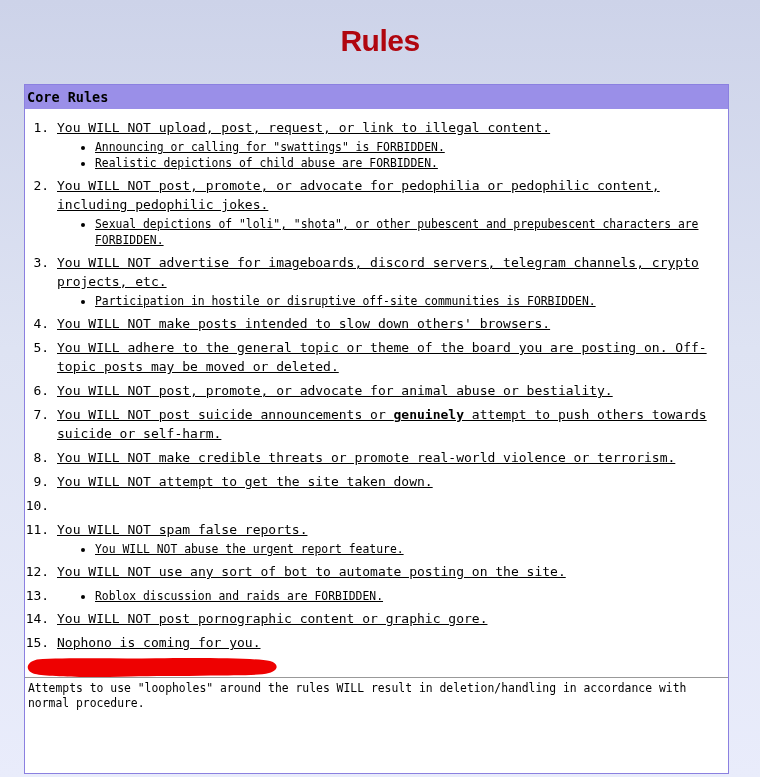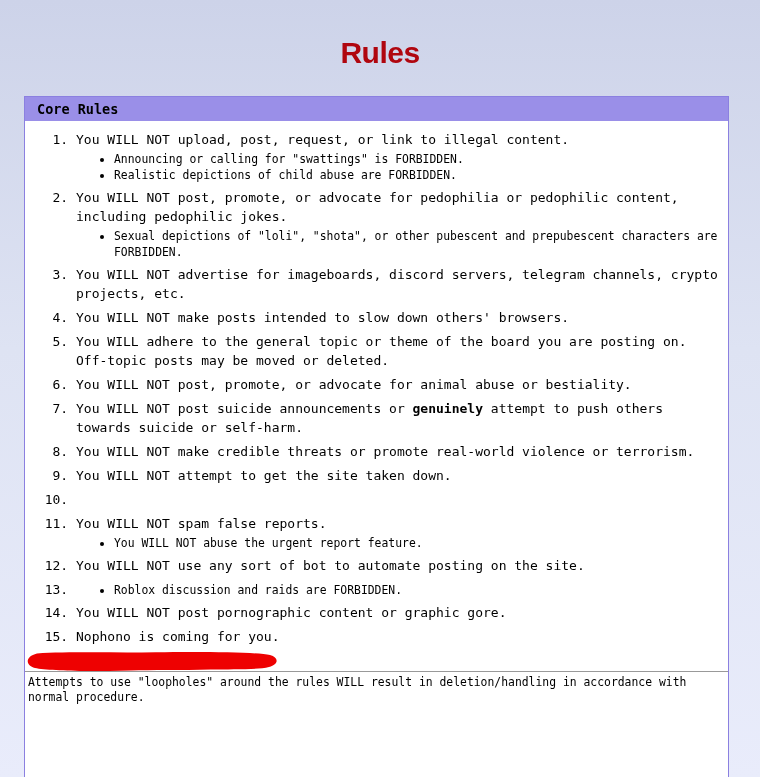--- a/index.html
+++ b/index.html
@@ -26,7 +26,7 @@
     overflow-x: hidden;
   }
   .page-title {
-    margin: 36px 0 26px 0;
+    margin: 24px 0 26px 0;
     text-align: center;
     font-family: "Liberation Sans", sans-serif;
     font-weight: bold;

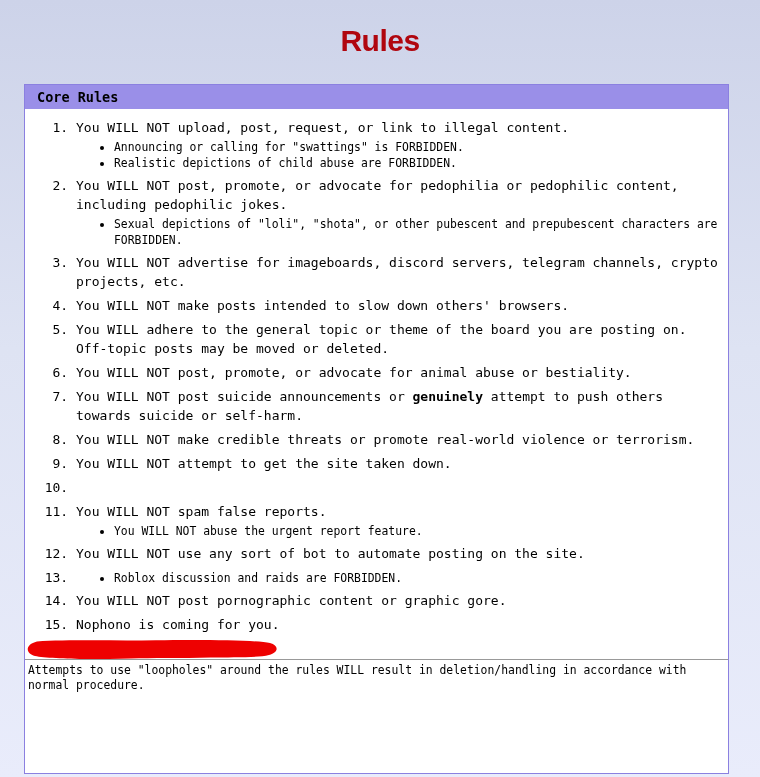--- a/index.html
+++ b/index.html
@@ -47,7 +47,7 @@
     font-weight: bold;
     font-size: 13.5px;
     line-height: 15px;
-    padding: 5px 10px 4px 12px;
+    padding: 5px 10px 4px 2px;
     color: #000;
   }
   .panel-body {

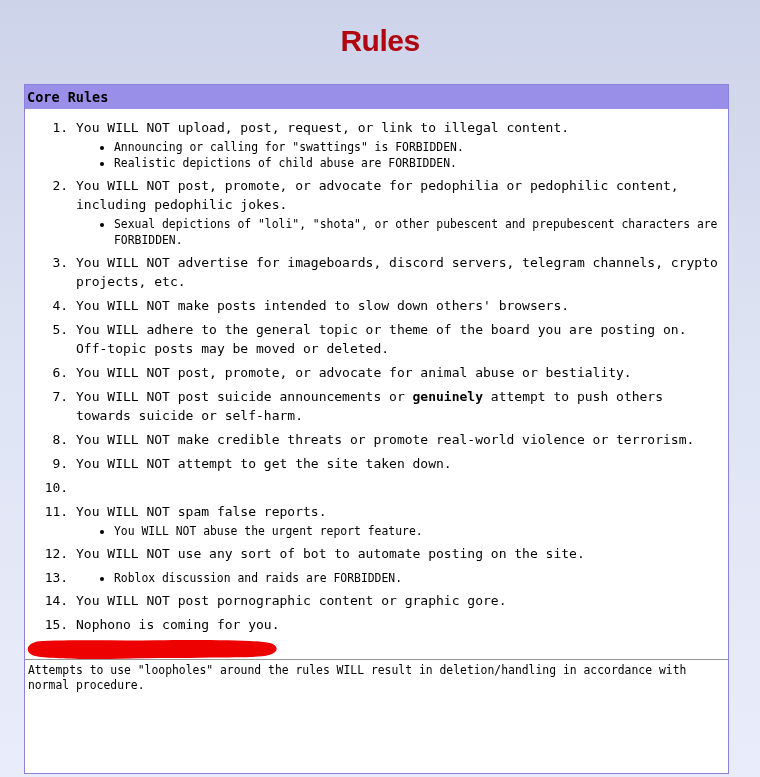--- a/index.html
+++ b/index.html
@@ -55,9 +55,10 @@
   }
   ol.rules-list {
     margin: 9px 6px 4px 0;
-    padding-left: 51px;
+    padding-left: 32px;
     font-size: 13px;
     line-height: 19px;
+    text-decoration: underline;
   }
   ol.rules-list > li {
     margin: 5px 0;

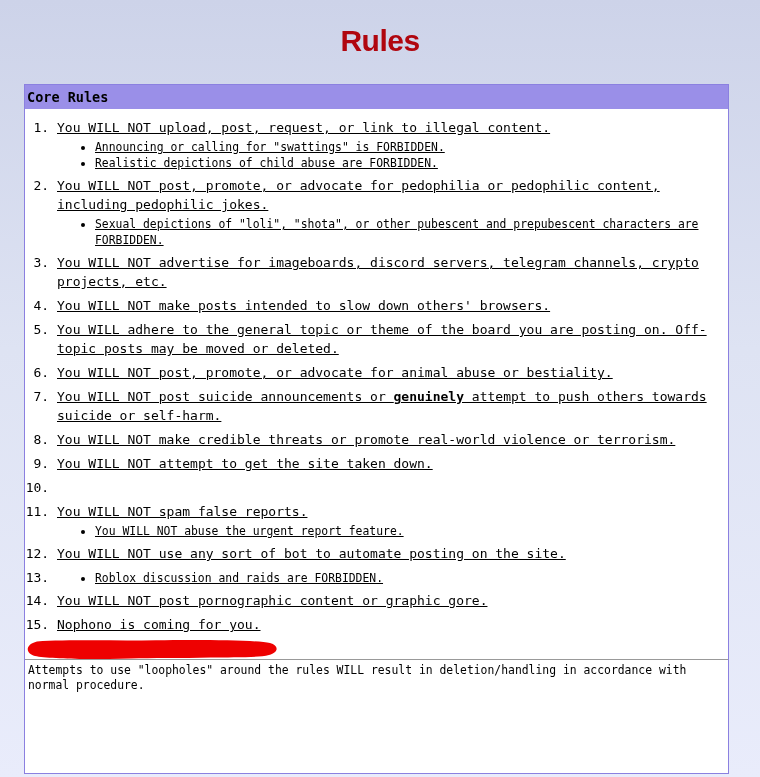--- a/index.html
+++ b/index.html
@@ -104,7 +104,9 @@
         <li><span>You WILL NOT post, promote, or advocate for pedophilia or pedophilic content, including pedophilic jokes.</span><ul>
             <li>Sexual depictions of "loli", "shota", or other pubescent and prepubescent characters are FORBIDDEN.</li>
           </ul></li>
-        <li><span>You WILL NOT advertise for imageboards, discord servers, telegram channels, crypto projects, etc.</span></li>
+        <li><span>You WILL NOT advertise for imageboards, discord servers, telegram channels, crypto projects, etc.</span><ul>
+            <li>Participation in hostile or disruptive off-site communities is FORBIDDEN.</li>
+          </ul></li>
         <li><span>You WILL NOT make posts intended to slow down others' browsers.</span></li>
         <li><span>You WILL adhere to the general topic or theme of the board you are posting on. Off-topic posts may be moved or deleted.</span></li>
         <li><span>You WILL NOT post, promote, or advocate for animal abuse or bestiality.</span></li>

